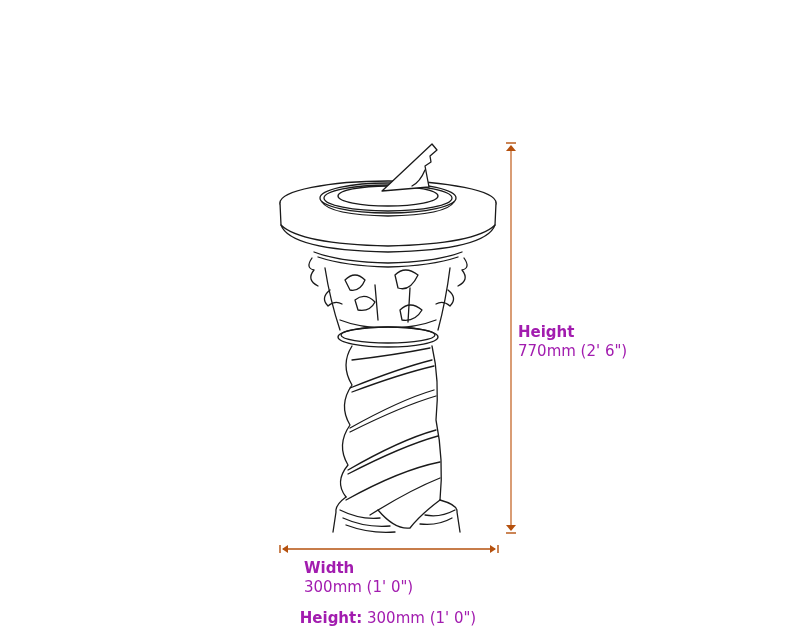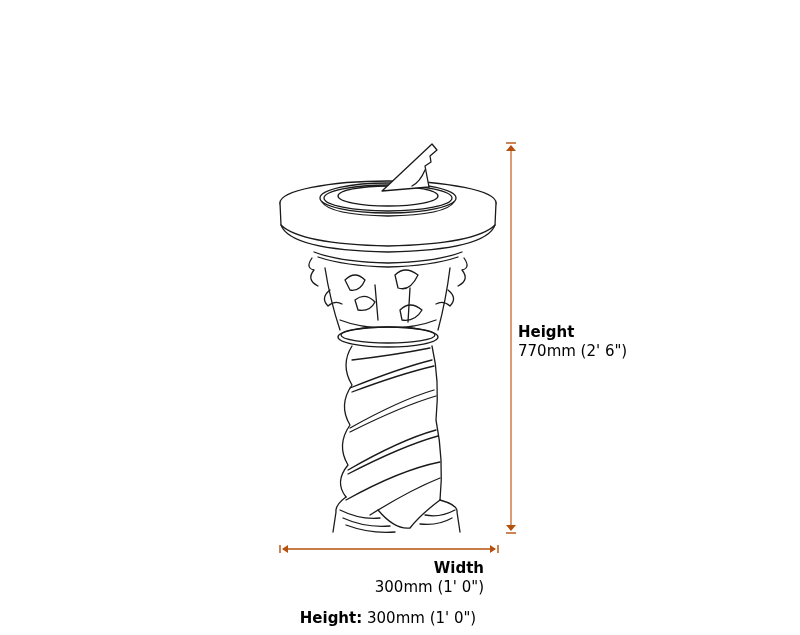--- a/index.html
+++ b/index.html
@@ -7,7 +7,7 @@
          font-family: "DejaVu Sans", "Liberation Sans", sans-serif; }
   .stage { position: absolute; left: 0; top: 0; width: 800px; height: 635px; }
   svg.art { position: absolute; left: 0; top: 0; }
-  .dim-text { position: absolute; color: #000000; font-size: 15px; line-height: 19px; }
+  .dim-text { position: absolute; color: #a21caf; font-size: 15px; line-height: 19px; }
   .dim-title { font-weight: bold; }
   .height-block { left: 518px; top: 323px; text-align: left; }
   .width-block { left: 288px; width: 196px; top: 559px; text-align: right; }

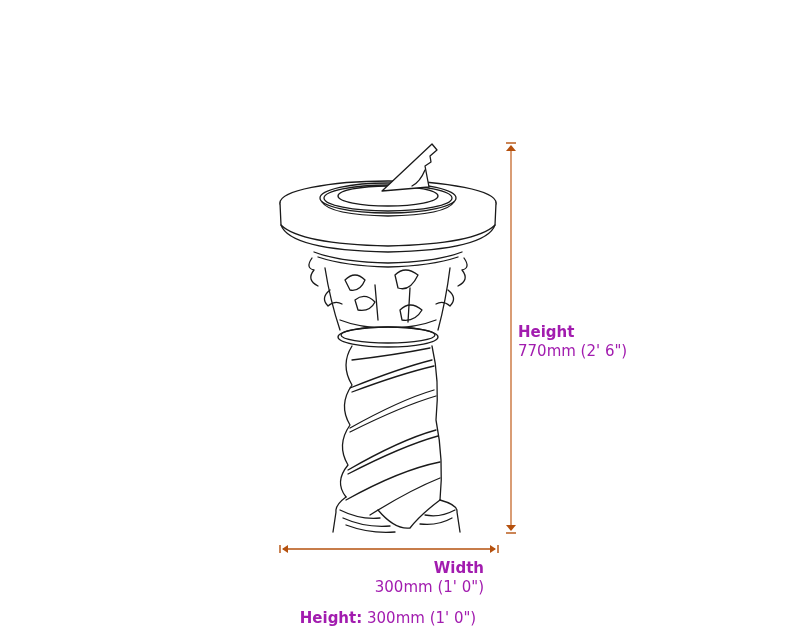--- a/index.html
+++ b/index.html
@@ -10,7 +10,7 @@
   .dim-text { position: absolute; color: #a21caf; font-size: 15px; line-height: 19px; }
   .dim-title { font-weight: bold; }
   .height-block { left: 518px; top: 323px; text-align: left; }
-  .width-block { left: 288px; width: 196px; top: 559px; text-align: right; }
+  .width-block { left: 304px; width: 196px; top: 559px; text-align: left; }
   .depth-block { left: 270px; width: 236px; top: 609px; text-align: center; }
 </style>
 </head>

